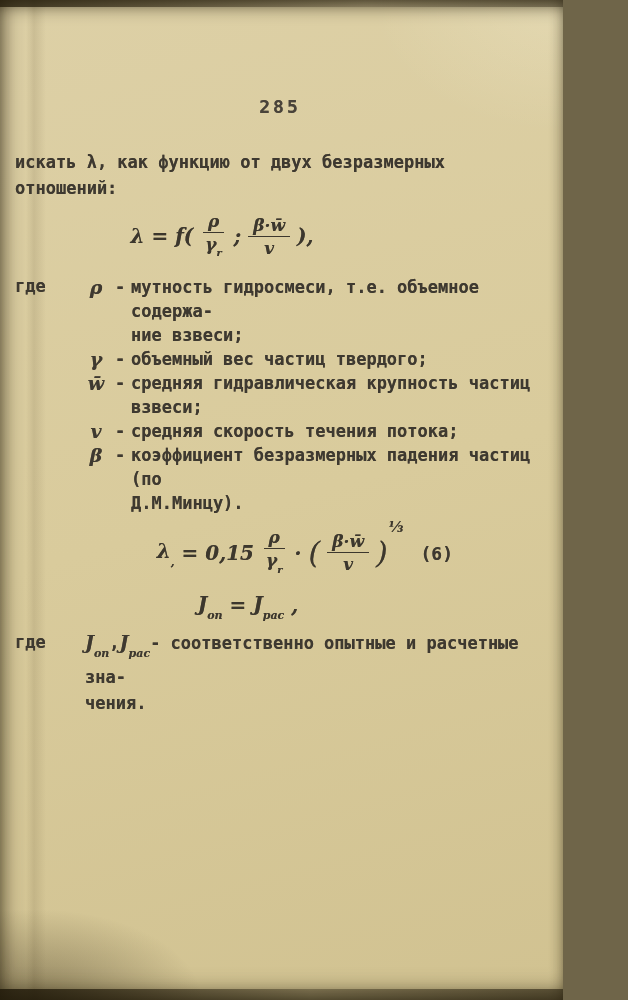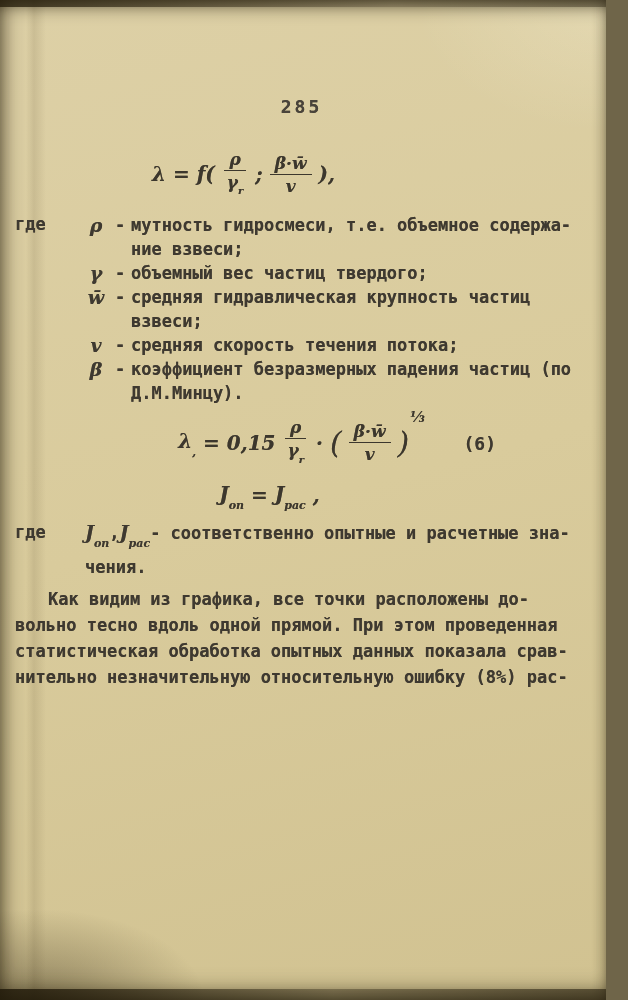--- a/index.html
+++ b/index.html
@@ -10,7 +10,7 @@
   }
   .scan {
     position:relative;
-    width:606px; height:1000px;
+    width:563px; height:1000px;
     overflow:hidden;
     color:#3e3930;
     font-weight:bold;

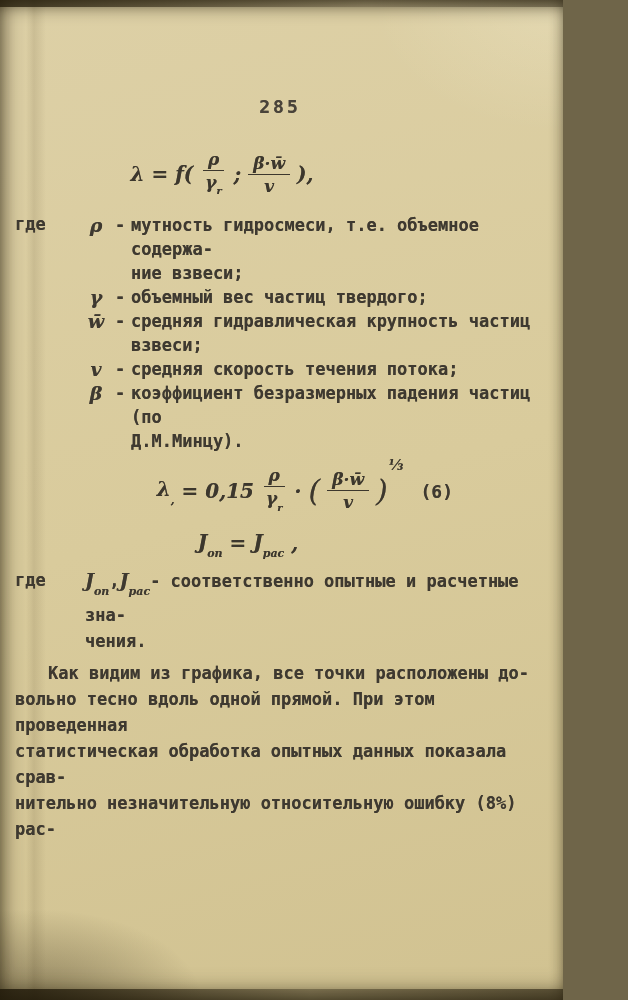--- a/index.html
+++ b/index.html
@@ -94,6 +94,7 @@
 
   <div class="pagenum">285</div>
 
+  <p class="txt pw">искать λ, как функцию от двух безразмерных отношений:</p>
 
   <div class="formula-wrap f1">
     <div class="formula">

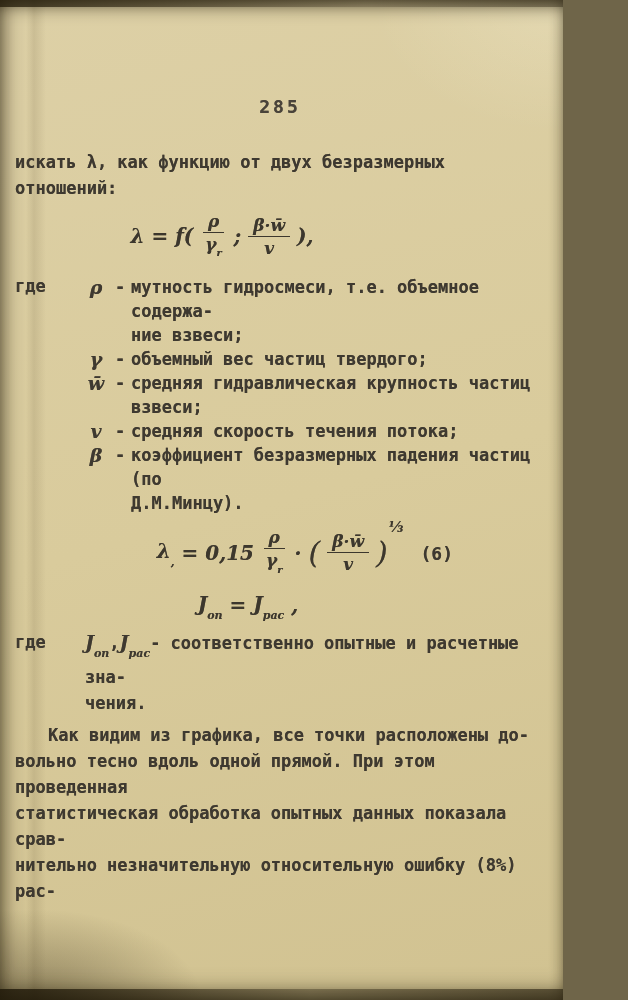--- a/index.html
+++ b/index.html
@@ -179,10 +179,6 @@
   <p class="txt hang"><span class="lead2">где</span><span class="mi"><span>J</span><sub>оп</sub></span><span>,</span><span class="mi"><span>J</span><sub>рас</sub></span><span class="pw">- соответственно опытные и расчетные зна-
 чения.</span></p>
 
-  <p class="txt pw indent sp-b">Как видим из графика, все точки расположены до-
-вольно тесно вдоль одной прямой. При этом проведенная
-статистическая обработка опытных данных показала срав-
-нительно незначительную относительную ошибку (8%) рас-</p>
 
 </div>
 

